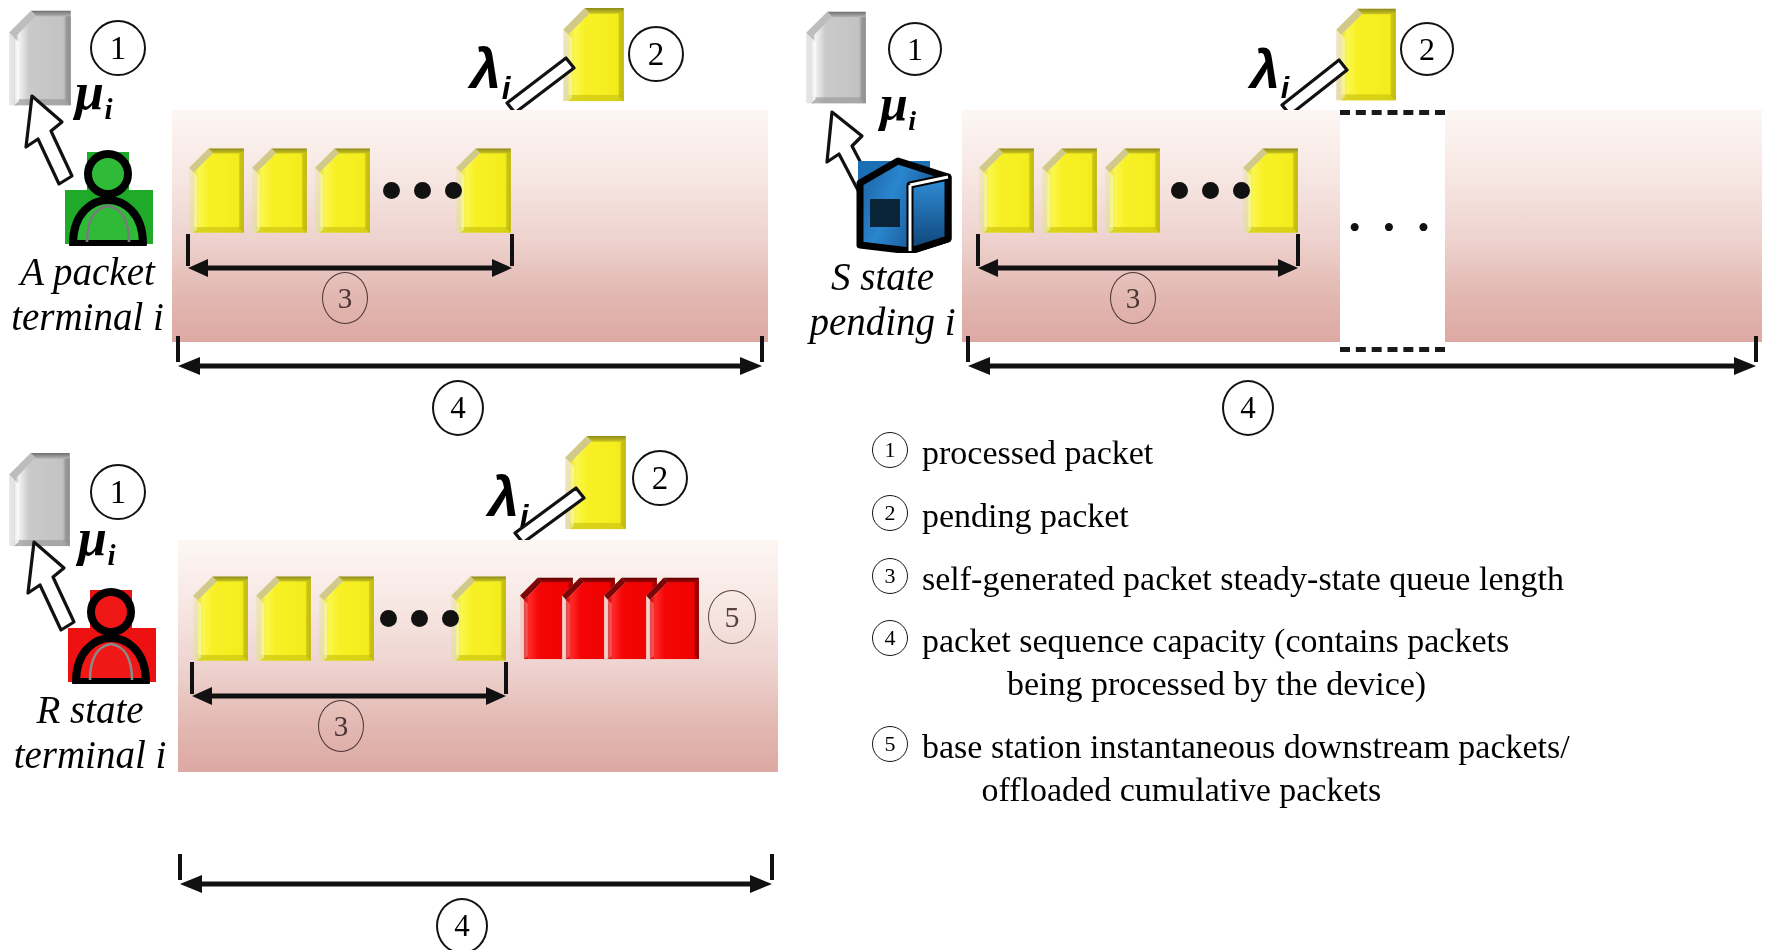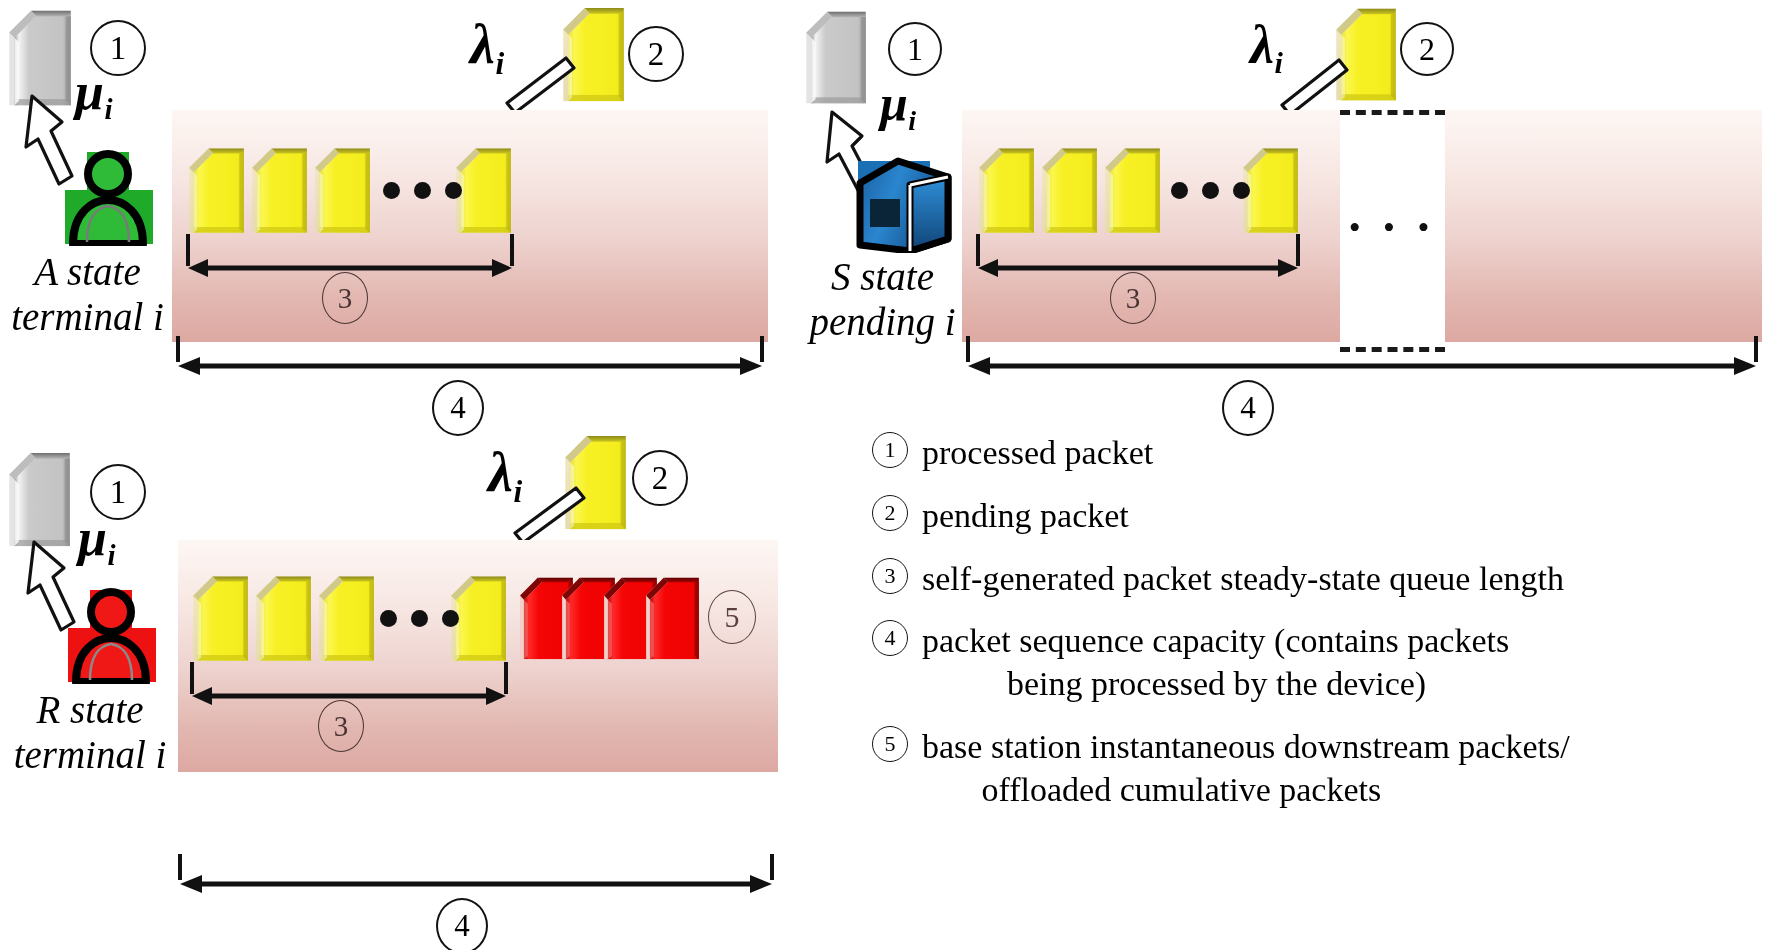--- a/index.html
+++ b/index.html
@@ -26,8 +26,8 @@
        line-height:1.15;text-align:center;white-space:pre;}
   .mu{position:absolute;font-family:"Liberation Serif","DejaVu Serif",serif;
       font-style:italic;font-weight:bold;}
-  .lam{position:absolute;font-family:Liberation Serif, serif;
-      font-style:italic;font-weight:bold;}
+  .lam{position:absolute;font-family:Liberation Sans, sans-serif;
+      font-style:italic;font-weight:bold;margin-top:24px;}
   .sub{font-size:.56em;font-style:italic;font-weight:bold;
        position:relative;top:.34em;left:.02em;}
 

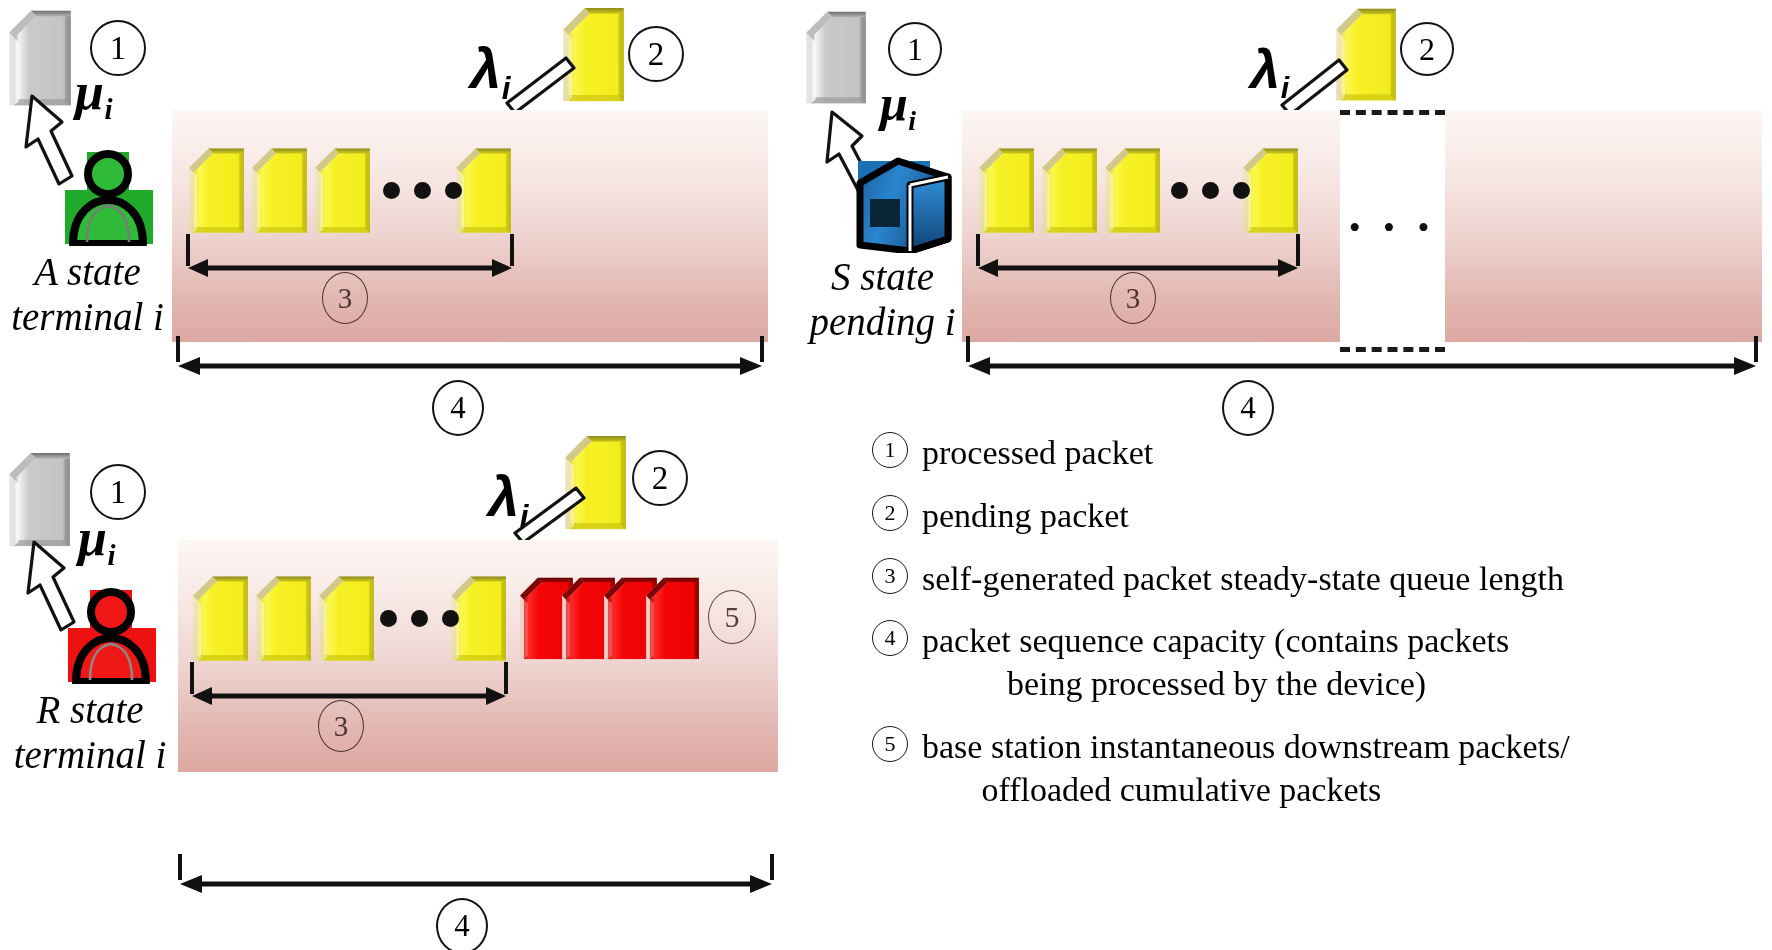--- a/index.html
+++ b/index.html
@@ -169,7 +169,7 @@
     <path d="M66 92 C66 70 58 58 45 56" fill="none" stroke="#7a7a7a" stroke-width="2.6"></path>
   </svg>
 
-  <div class="lbl" style="left:0px;top:250px;width:175px;font-size:39px;font-style:italic;">A state
+  <div class="lbl" style="left:0px;top:250px;width:175px;font-size:39px;font-style:italic;">A packet
 terminal i</div>
 
   <div class="lam" style="left:470px;top:12px;font-size:56px;">

